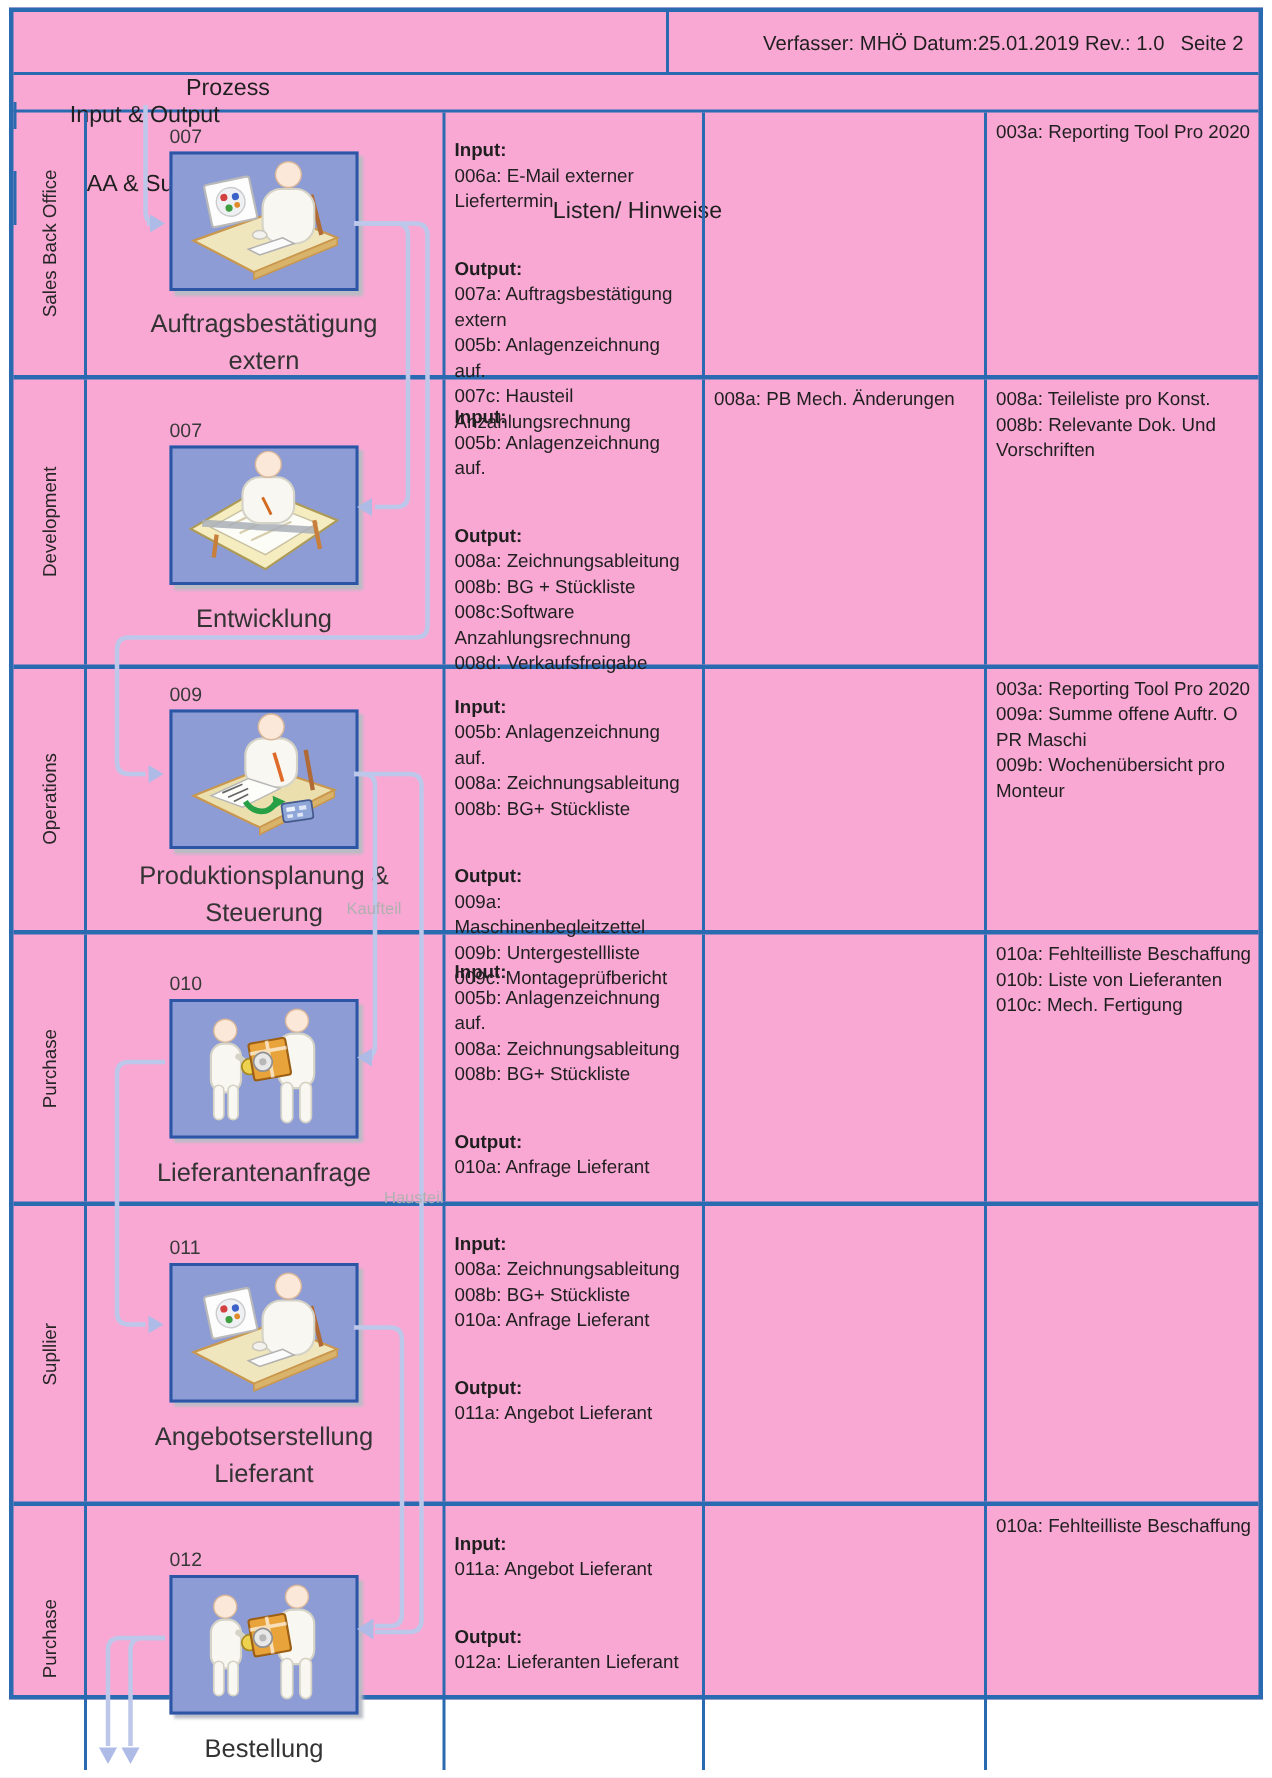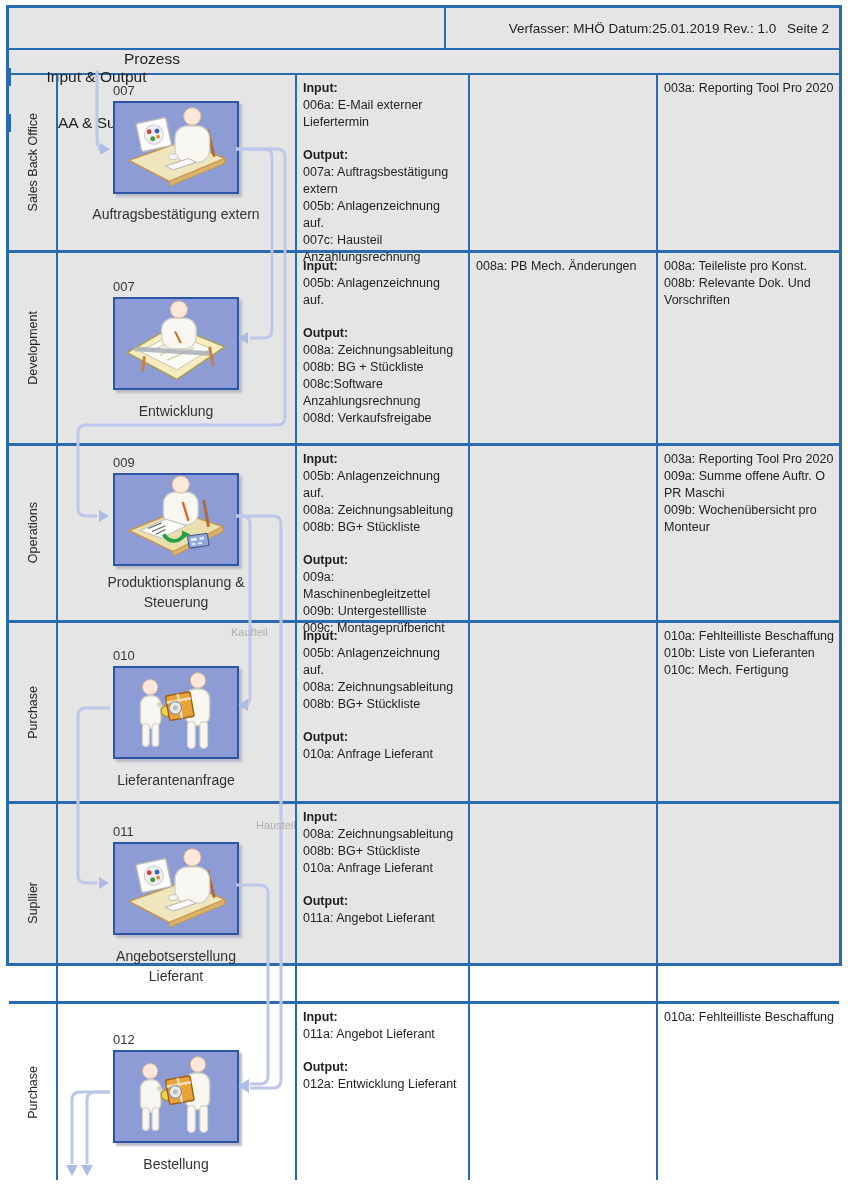--- a/index.html
+++ b/index.html
@@ -10,8 +10,8 @@
   html,body{margin:0;padding:0;background:#fff;}
   .page{position:relative;width:848px;height:1185px;background:#fff;
         font-family:"Liberation Sans",sans-serif;color:var(--text_dark);overflow:hidden;}
-  .frame{position:absolute;left:6px;top:5px;width:836px;height:961px;
-         border:3px solid var(--border_blue);box-sizing:border-box;background:#e5e5e5;z-index:1;}
+  .frame{position:absolute;left:6px;top:5px;width:836px;height:1128px;
+         border:3px solid var(--border_blue);box-sizing:border-box;background:#f9a8d4;z-index:1;}
   
   .info-row{display:flex;height:42px;border-bottom:2px solid var(--border_blue);box-sizing:border-box;}
   .info-left{width:437px;border-right:2px solid var(--border_blue);box-sizing:border-box;}

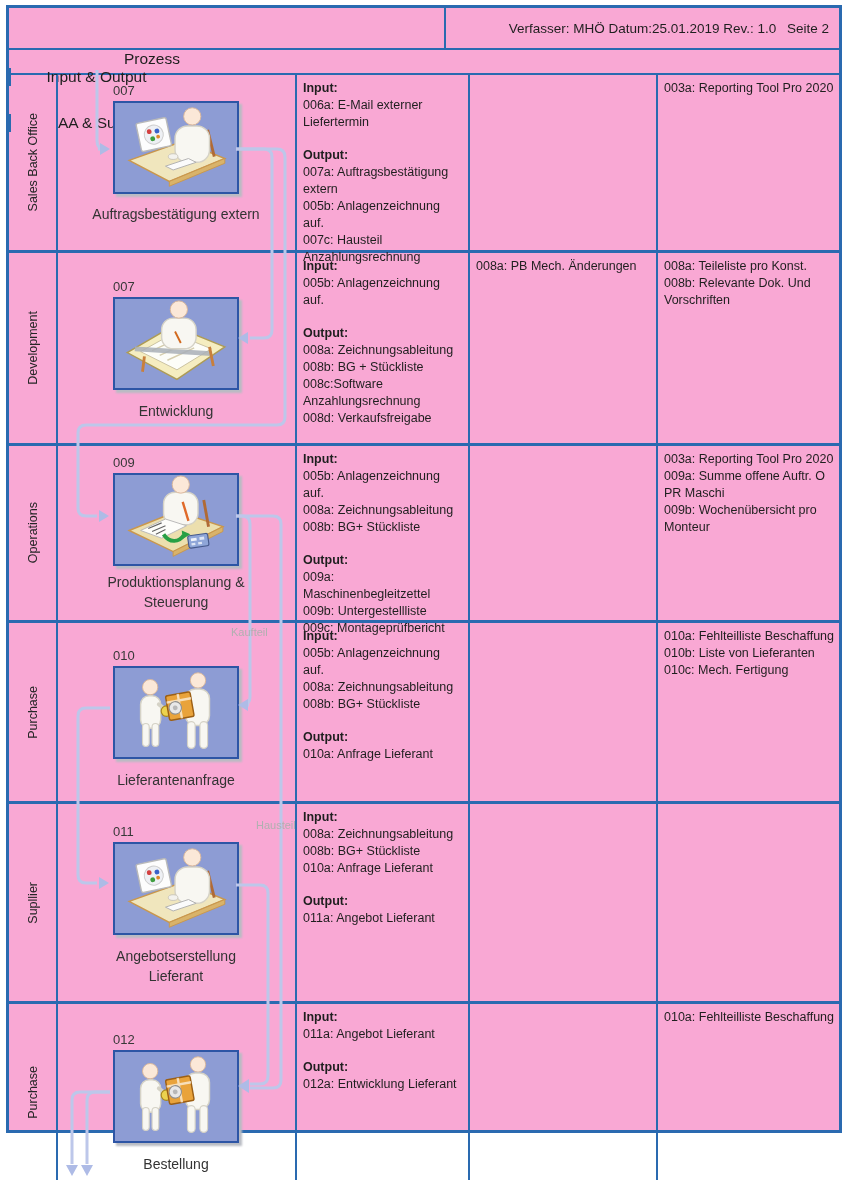--- a/index.html
+++ b/index.html
@@ -37,7 +37,7 @@
   .io-cell{width:173px;}
   .aa-cell{width:188px;}
   .listen-cell{flex:1;}
-  .bold-line{font-weight:bold;}
+  .bold-line{font-weight:bold;margin-top:12px;}
   .blank-line{height:16px;}
   .proc-num{position:absolute;left:55px;width:126px;font-size:13px;color:#383838;}
   .proc-box{position:absolute;left:55px;width:126px;height:93px;background:var(--box_fill);

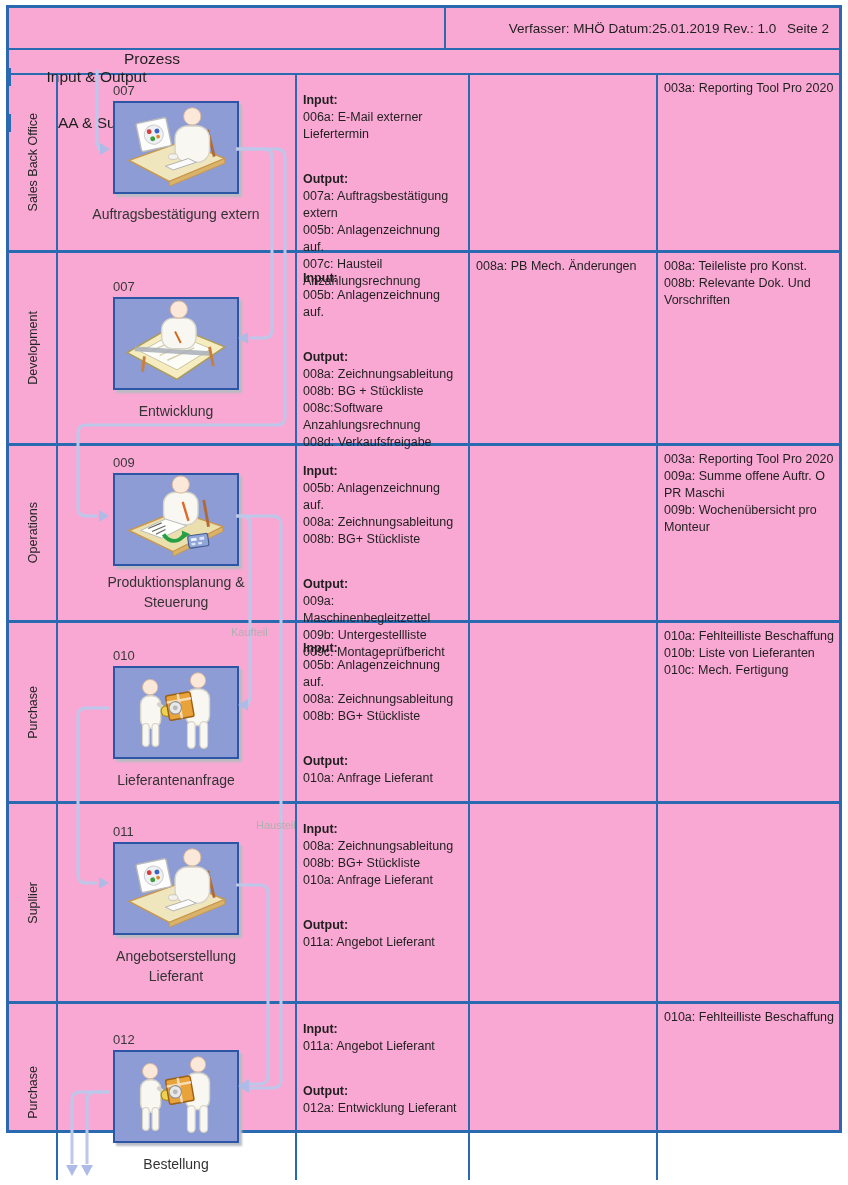--- a/index.html
+++ b/index.html
@@ -136,6 +136,7 @@
       <div class="hcell hc1">Prozess</div>
       <div class="hcell hc2">Input &amp; Output</div>
       <div class="hcell hc3">AA &amp; Sub-PB</div>
+      <div class="hcell hc4">Listen/ Hinweise</div>
     </div>
 
     <div class="lane" style="height:175px">

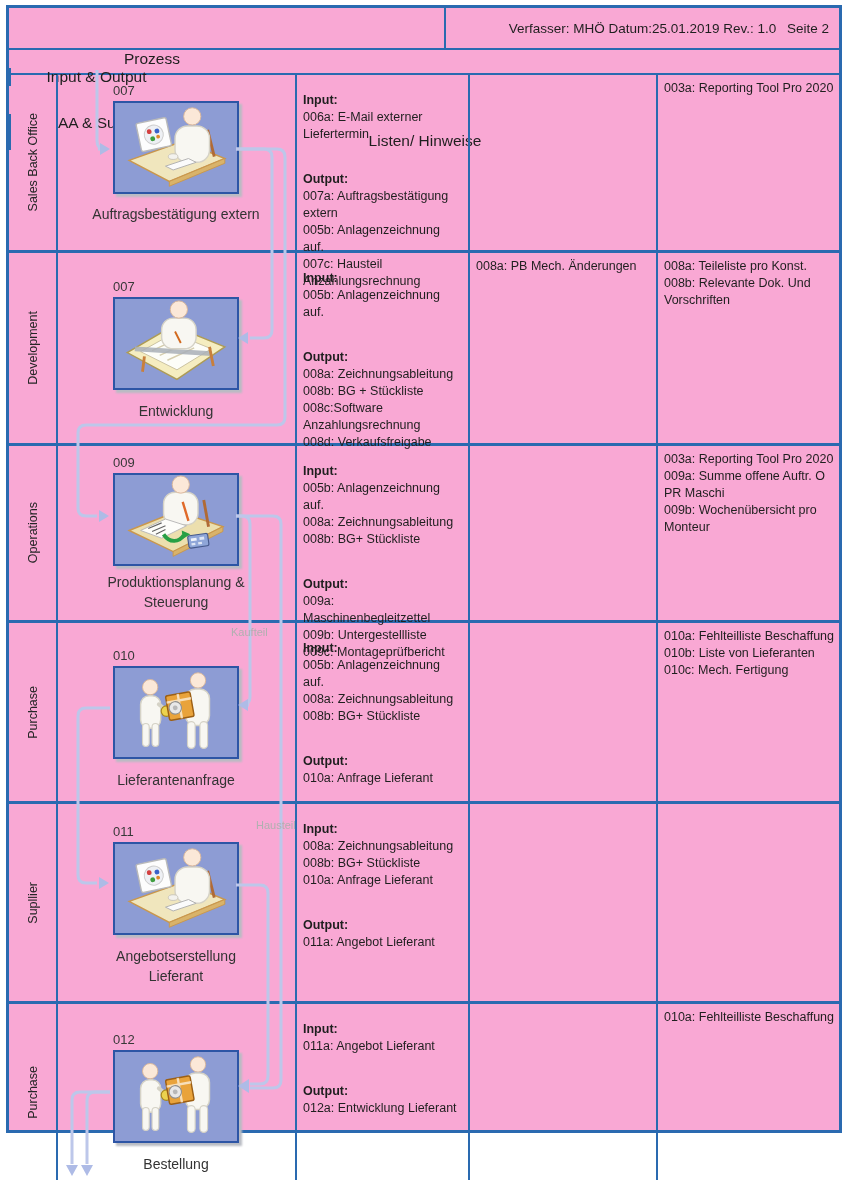--- a/index.html
+++ b/index.html
@@ -44,7 +44,7 @@
             border:2px solid var(--box_border);box-sizing:border-box;z-index:4;
             box-shadow:3px 3px 2px #b9bcc4;}
   .proc-box svg{width:100%;height:100%;display:block;}
-  .proc-caption{position:absolute;left:33px;width:170px;text-align:center;font-size:14px;
+  .proc-caption{position:absolute;left:33px;width:170px;text-align:center;font-size:17px;
                 line-height:1.45;color:#333;}
   .connectors{position:absolute;left:0;top:0;z-index:3;pointer-events:none;}
   .flow-label{position:absolute;font-size:11px;color:var(--flow_label_gray);z-index:6;margin-top:26px;}

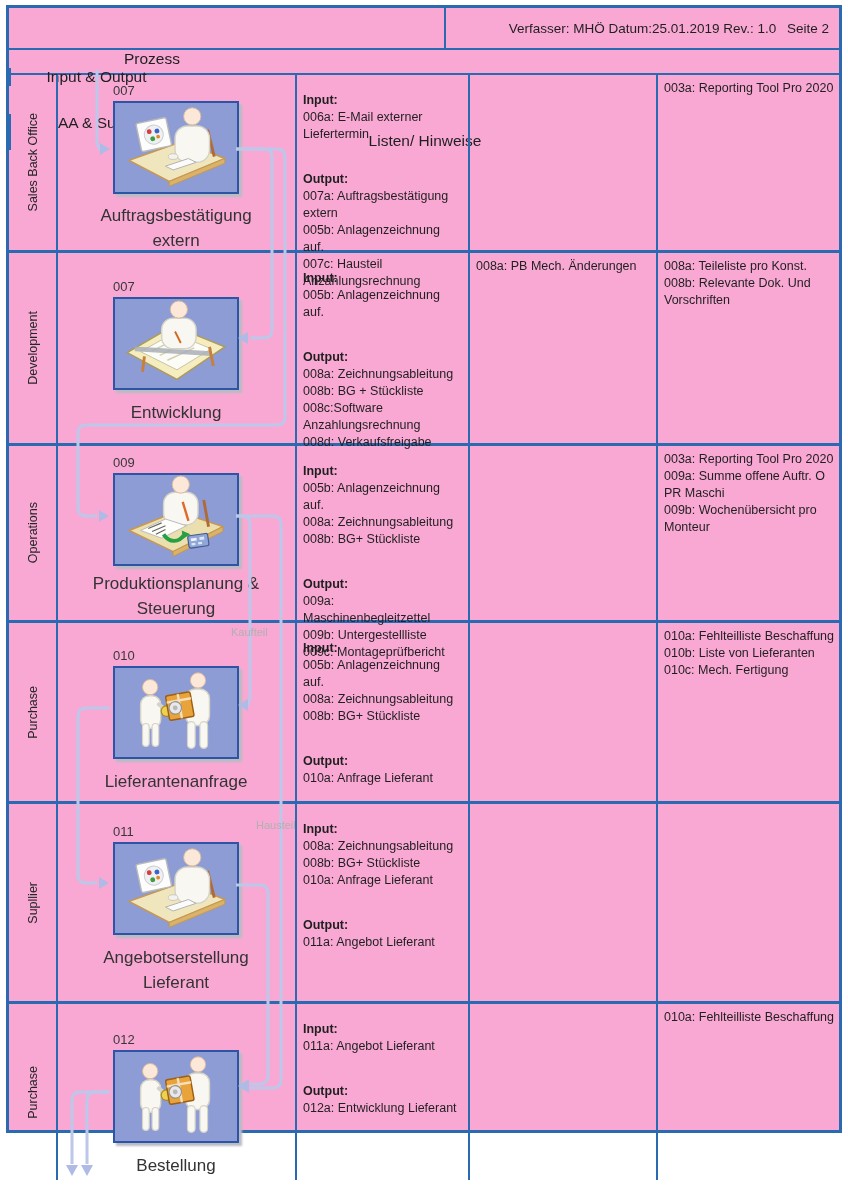--- a/index.html
+++ b/index.html
@@ -47,7 +47,7 @@
   .proc-caption{position:absolute;left:33px;width:170px;text-align:center;font-size:17px;
                 line-height:1.45;color:#333;}
   .connectors{position:absolute;left:0;top:0;z-index:3;pointer-events:none;}
-  .flow-label{position:absolute;font-size:11px;color:var(--flow_label_gray);z-index:6;margin-top:26px;}
+  .flow-label{position:absolute;font-size:11px;color:var(--flow_label_gray);z-index:6;}
 </style>
 </head>
 <body>

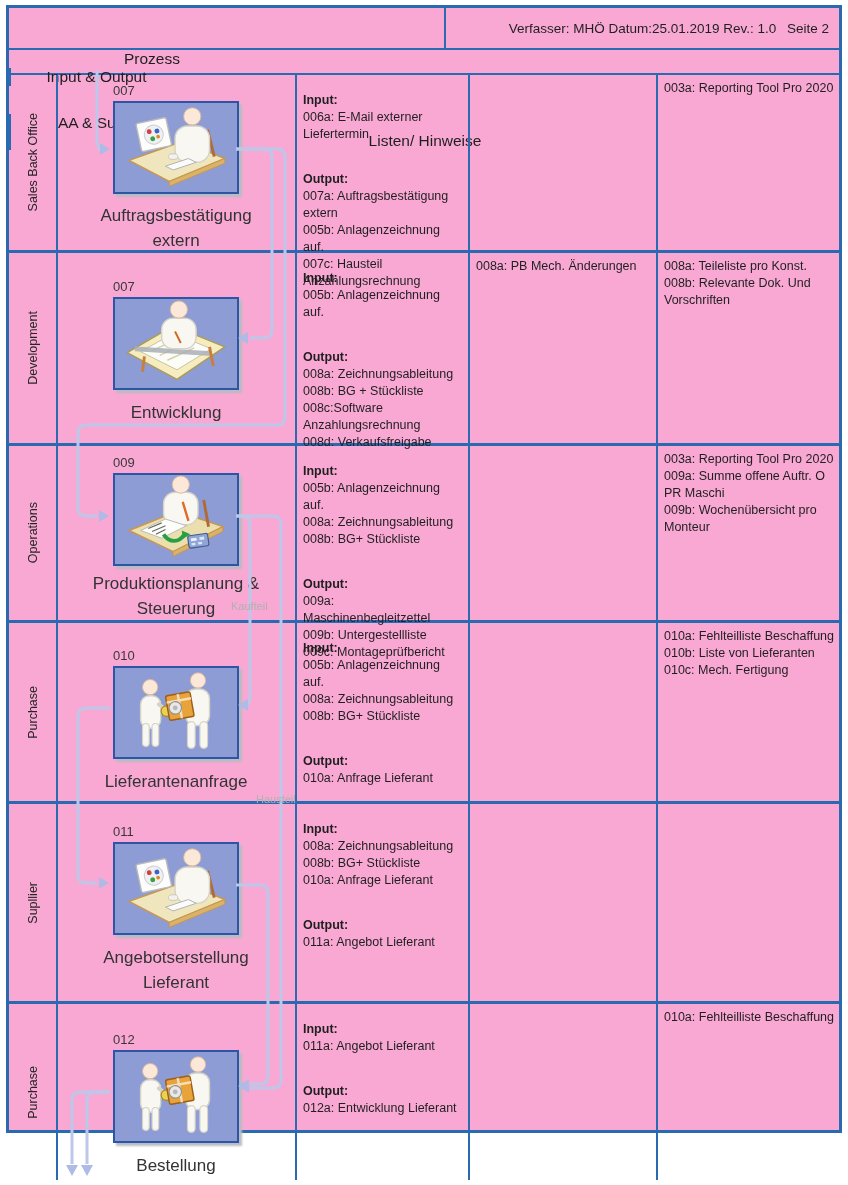--- a/index.html
+++ b/index.html
@@ -305,7 +305,7 @@
           <div>011a: Angebot Lieferant</div>
           <div class="blank-line"></div>
           <div class="bold-line">Output:</div>
-          <div>012a: Entwicklung Lieferant</div>
+          <div>012a: Lieferanten Lieferant</div>
         </div>
       <div class="aa-cell"></div>
       <div class="listen-cell">

